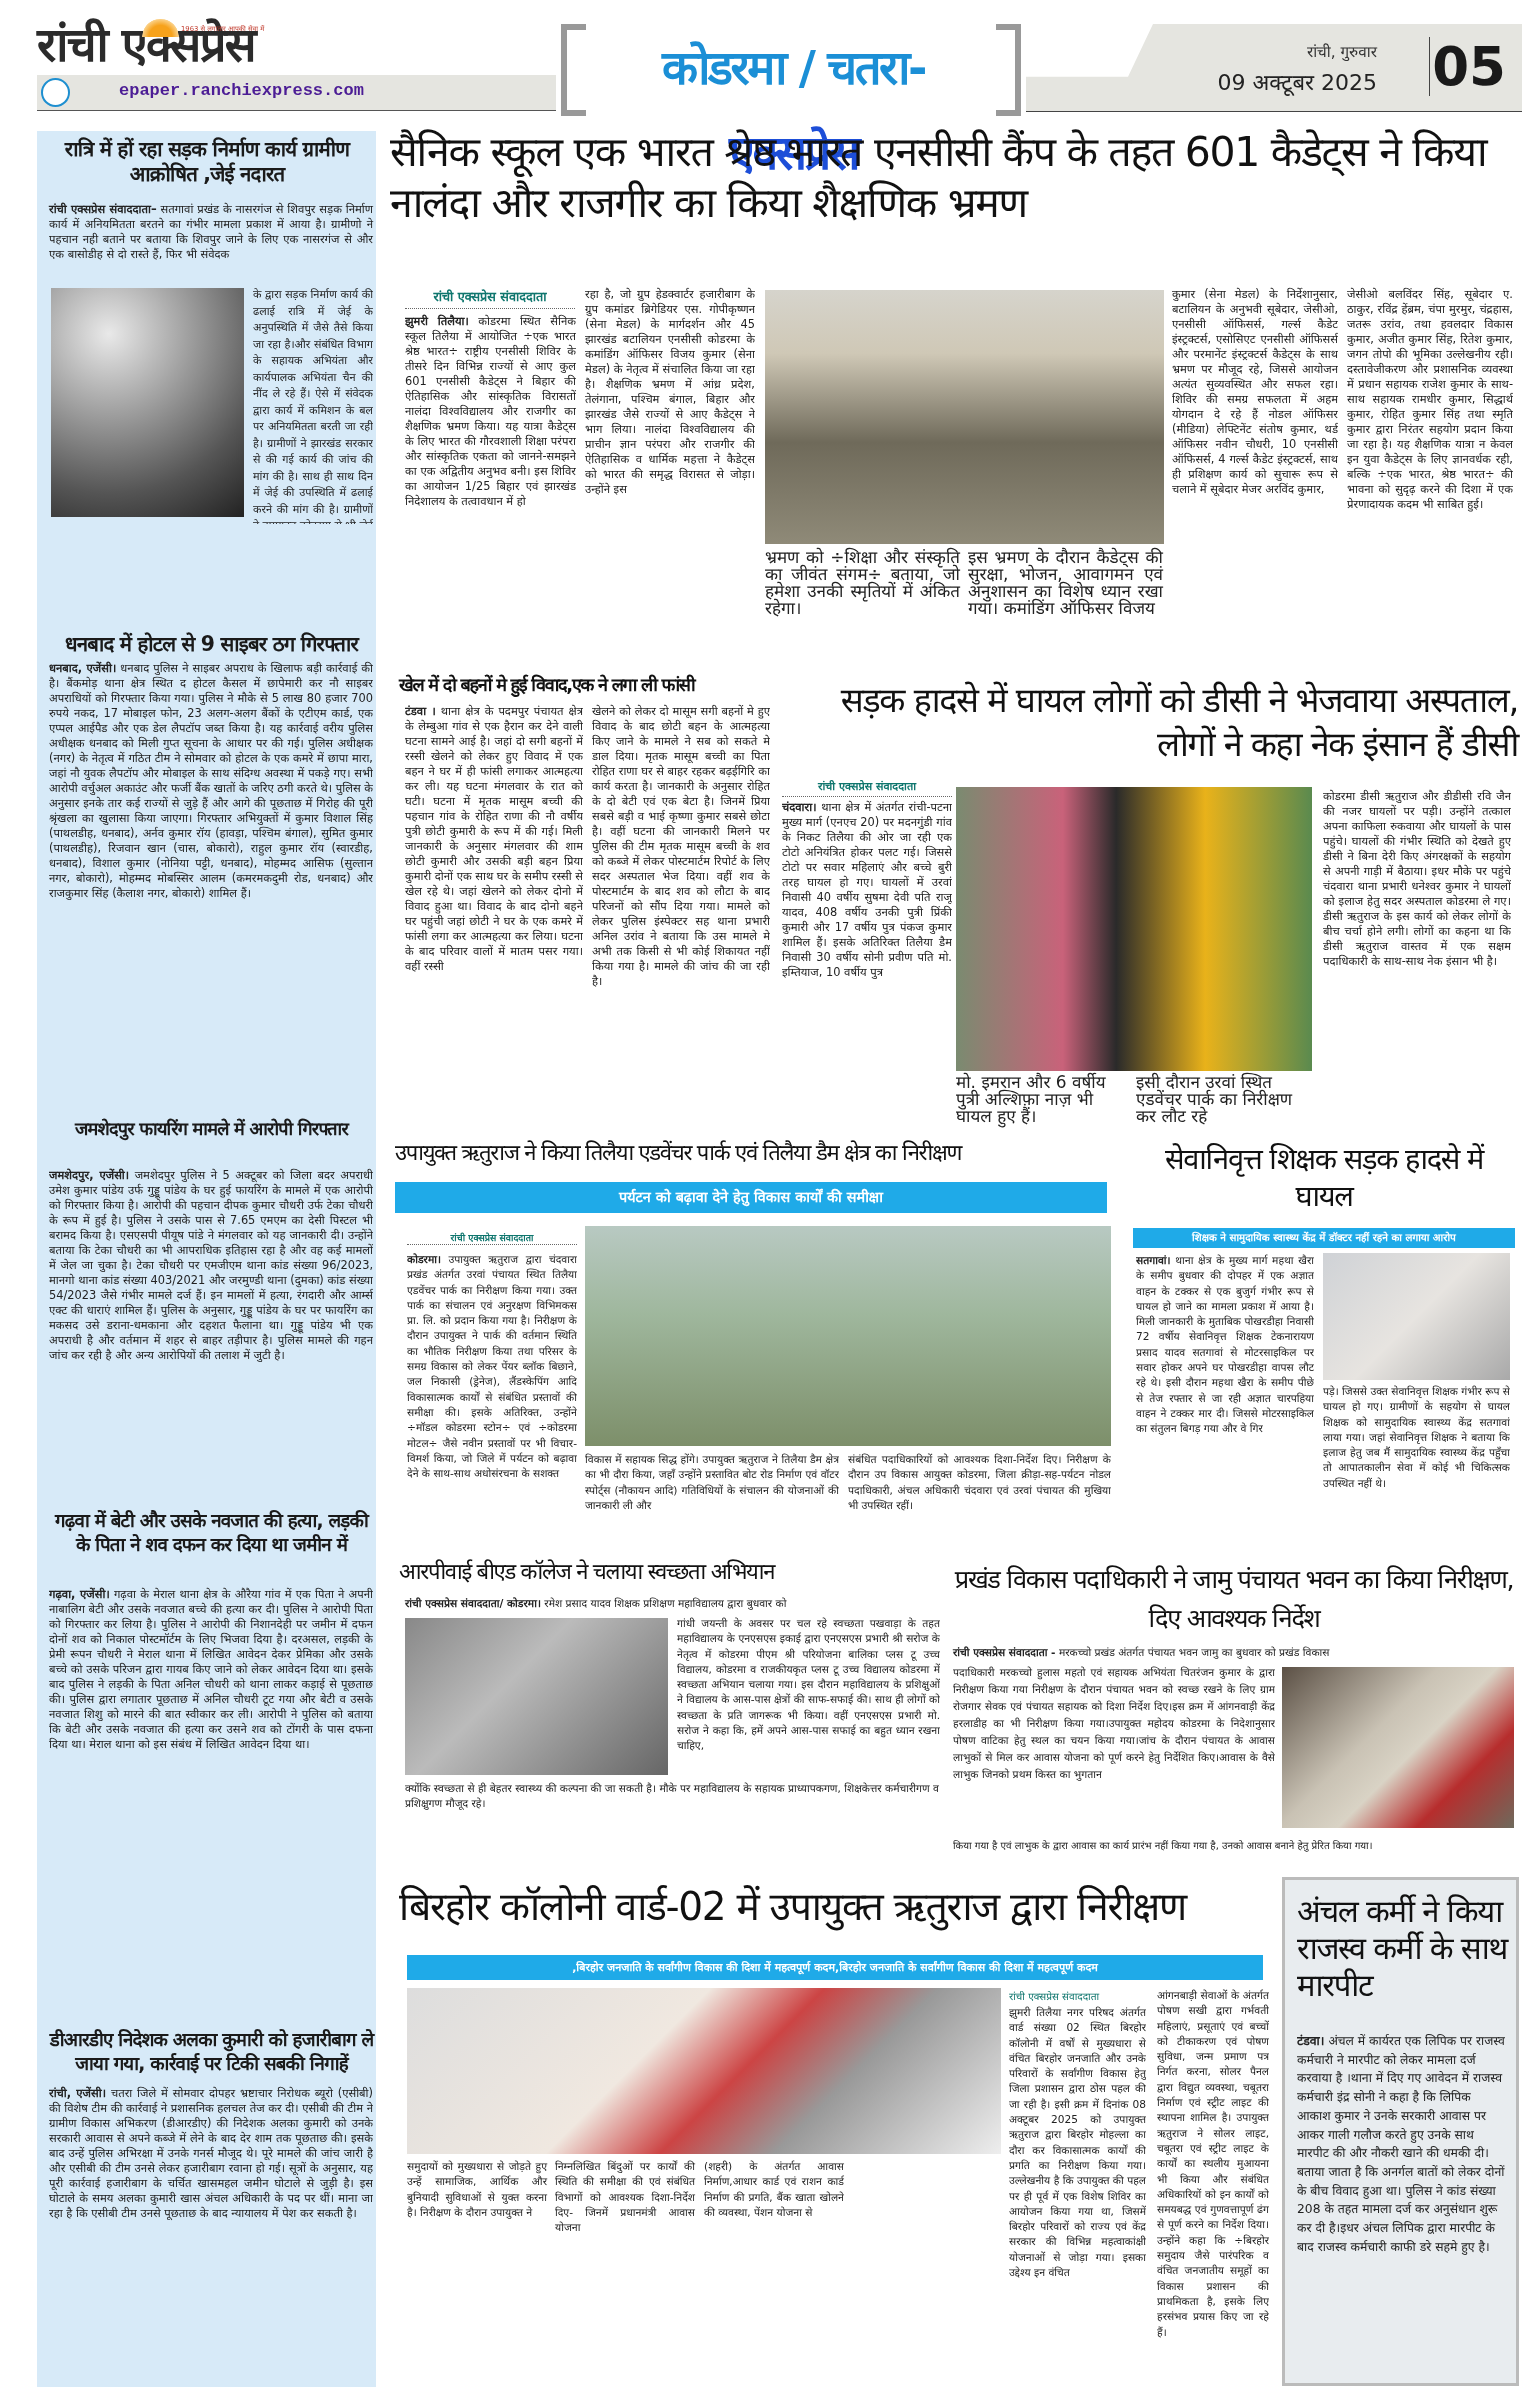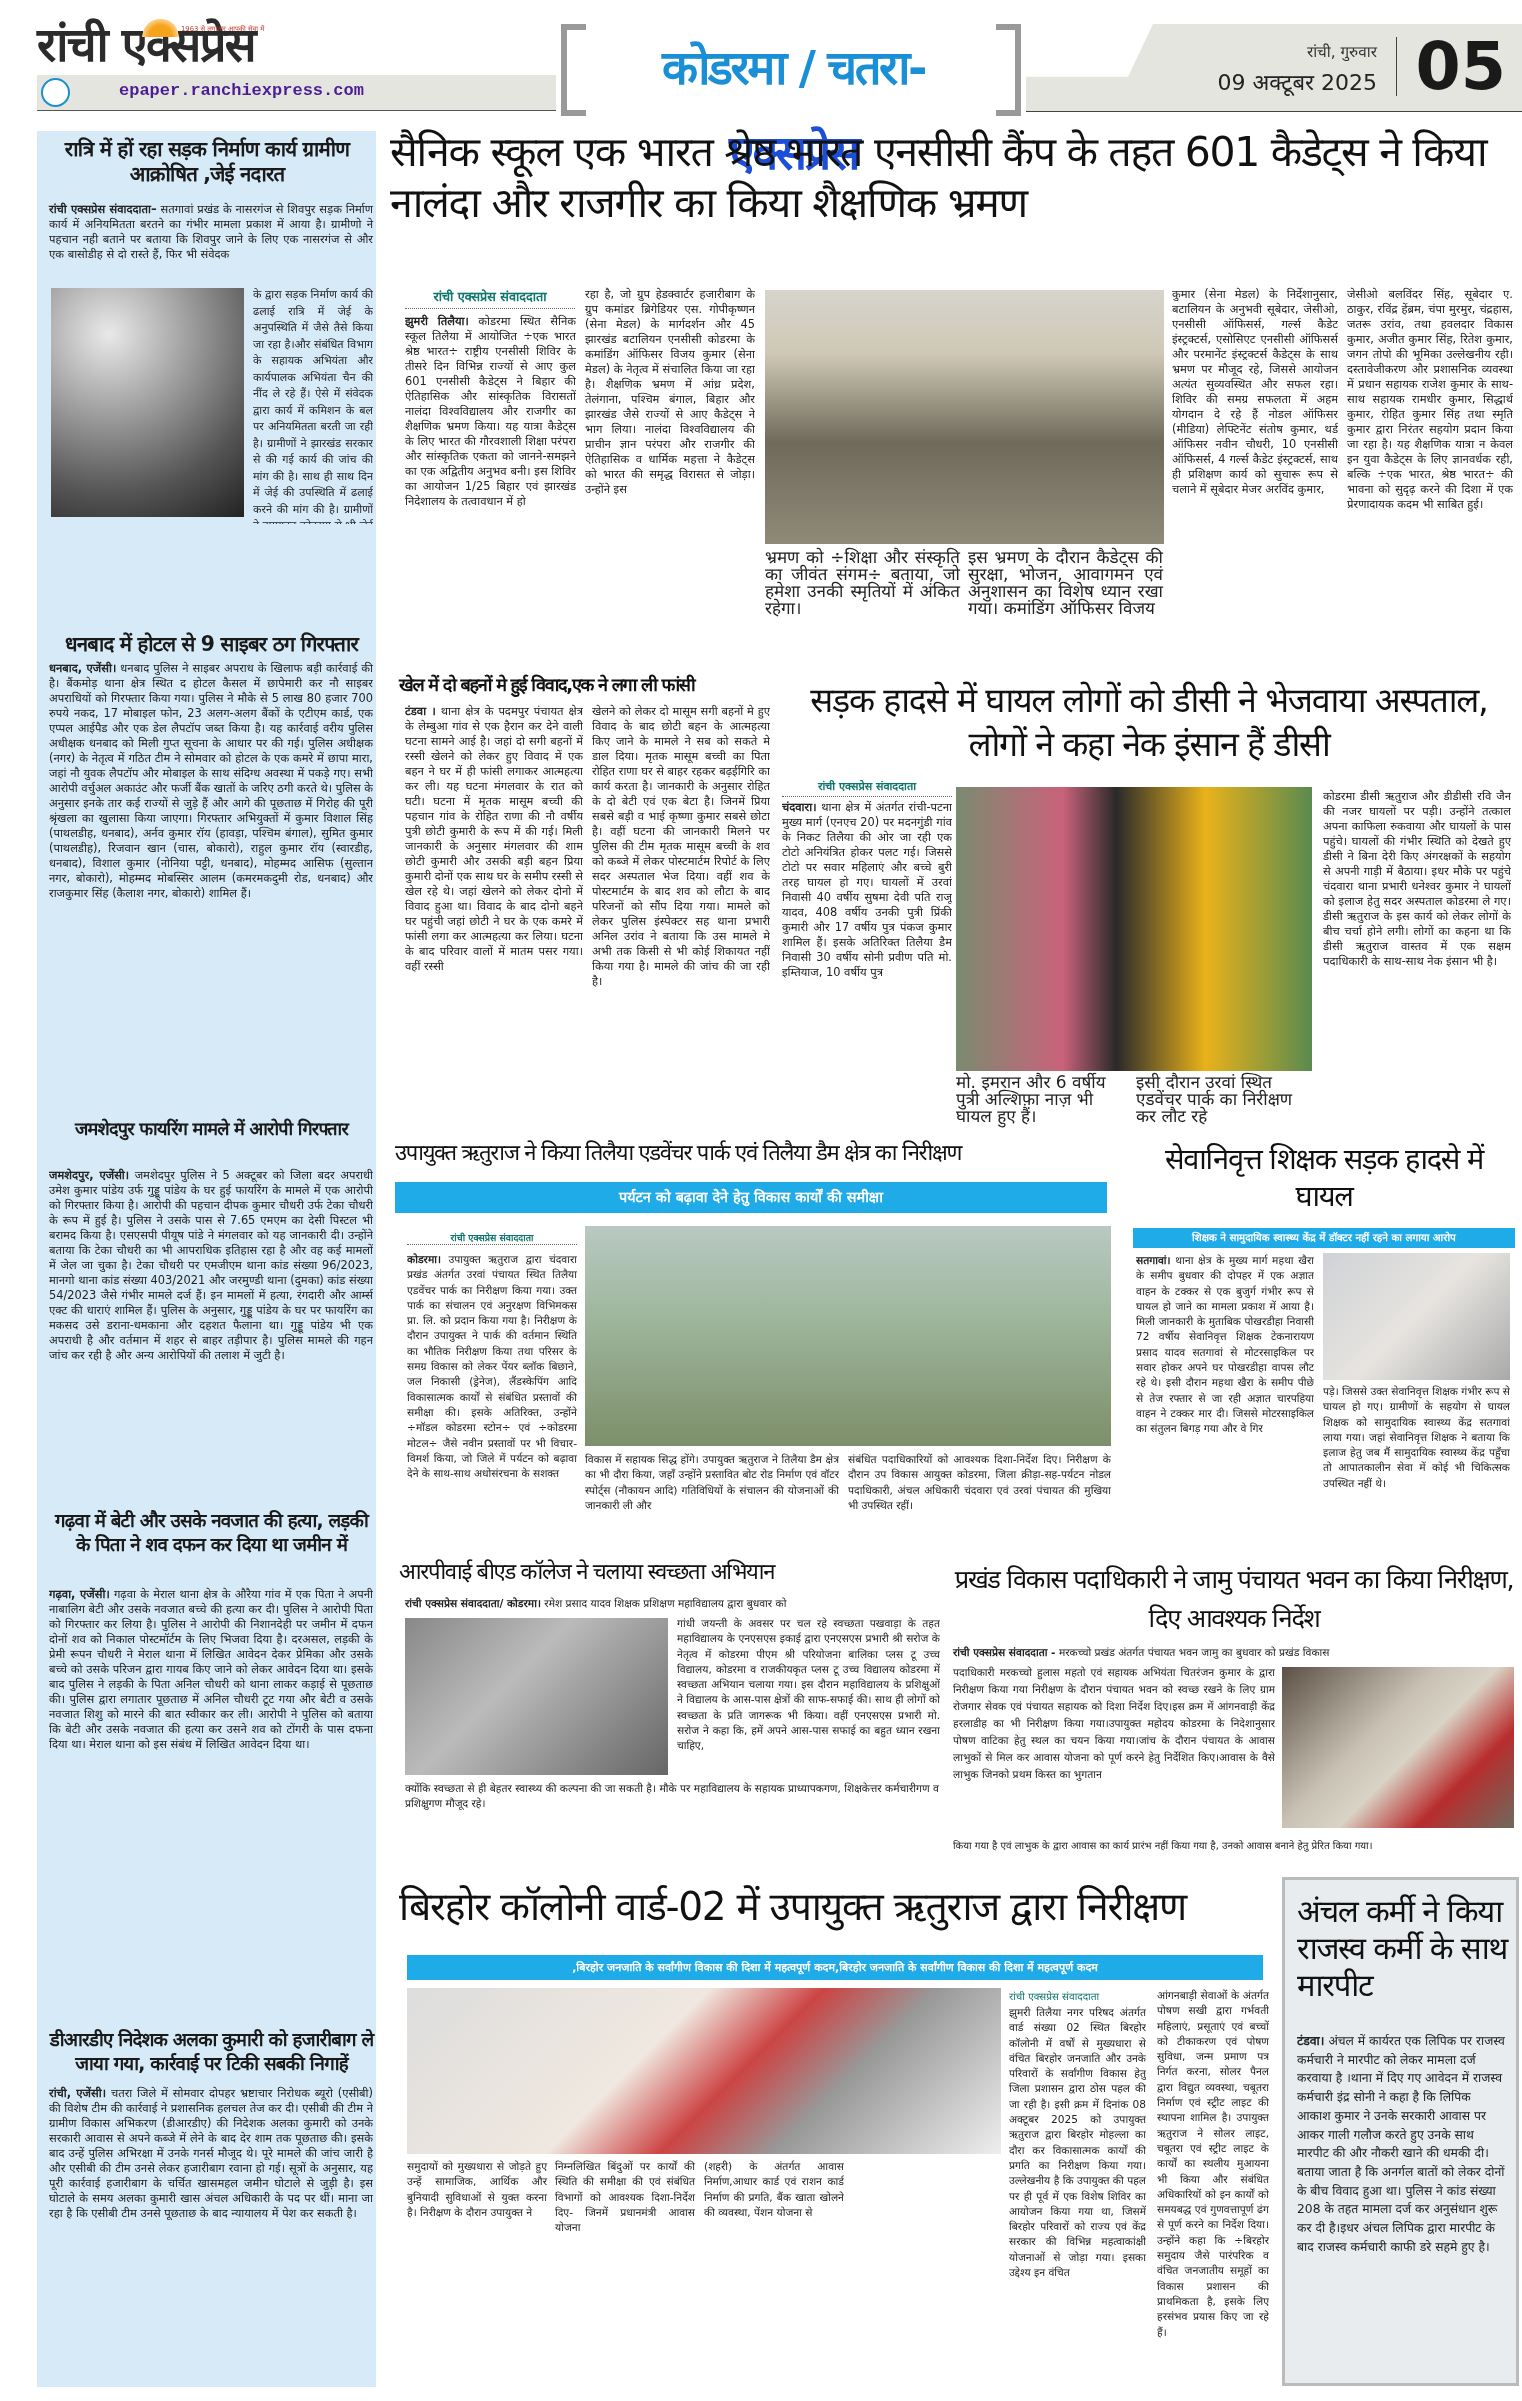--- a/index.html
+++ b/index.html
@@ -19,7 +19,7 @@
 .date-box{left:1026px;top:24px;width:497px;height:88px;background:#e5e5e0;clip-path:polygon(127px 0,100% 0,100% 100%,0 100%,0 60%,102px 60%);border-bottom:1.7px solid #444}
 .city-day{right:146px;top:41px;font-size:15.3px;color:#333}
 .pub-date{right:146px;top:66px;font-size:22px;color:#222}
-.page-num{right:17px;top:37px;font-size:65px;font-weight:bold;color:#1a1a1a;border-left:1.7px solid #444;padding-left:19px;line-height:59px}
+.page-num{right:17px;top:37px;font-size:53px;font-weight:bold;color:#1a1a1a;border-left:1.7px solid #444;padding-left:2px;line-height:59px}
 .left-col{left:37px;top:131px;width:339px;height:2256px;background:#d7eaf8}
 .lh{font-weight:bold;text-align:center;color:#1a1a1a;letter-spacing:-0.8px}
 .body-text{font-size:11.4px;line-height:15px;text-align:justify;color:#222}

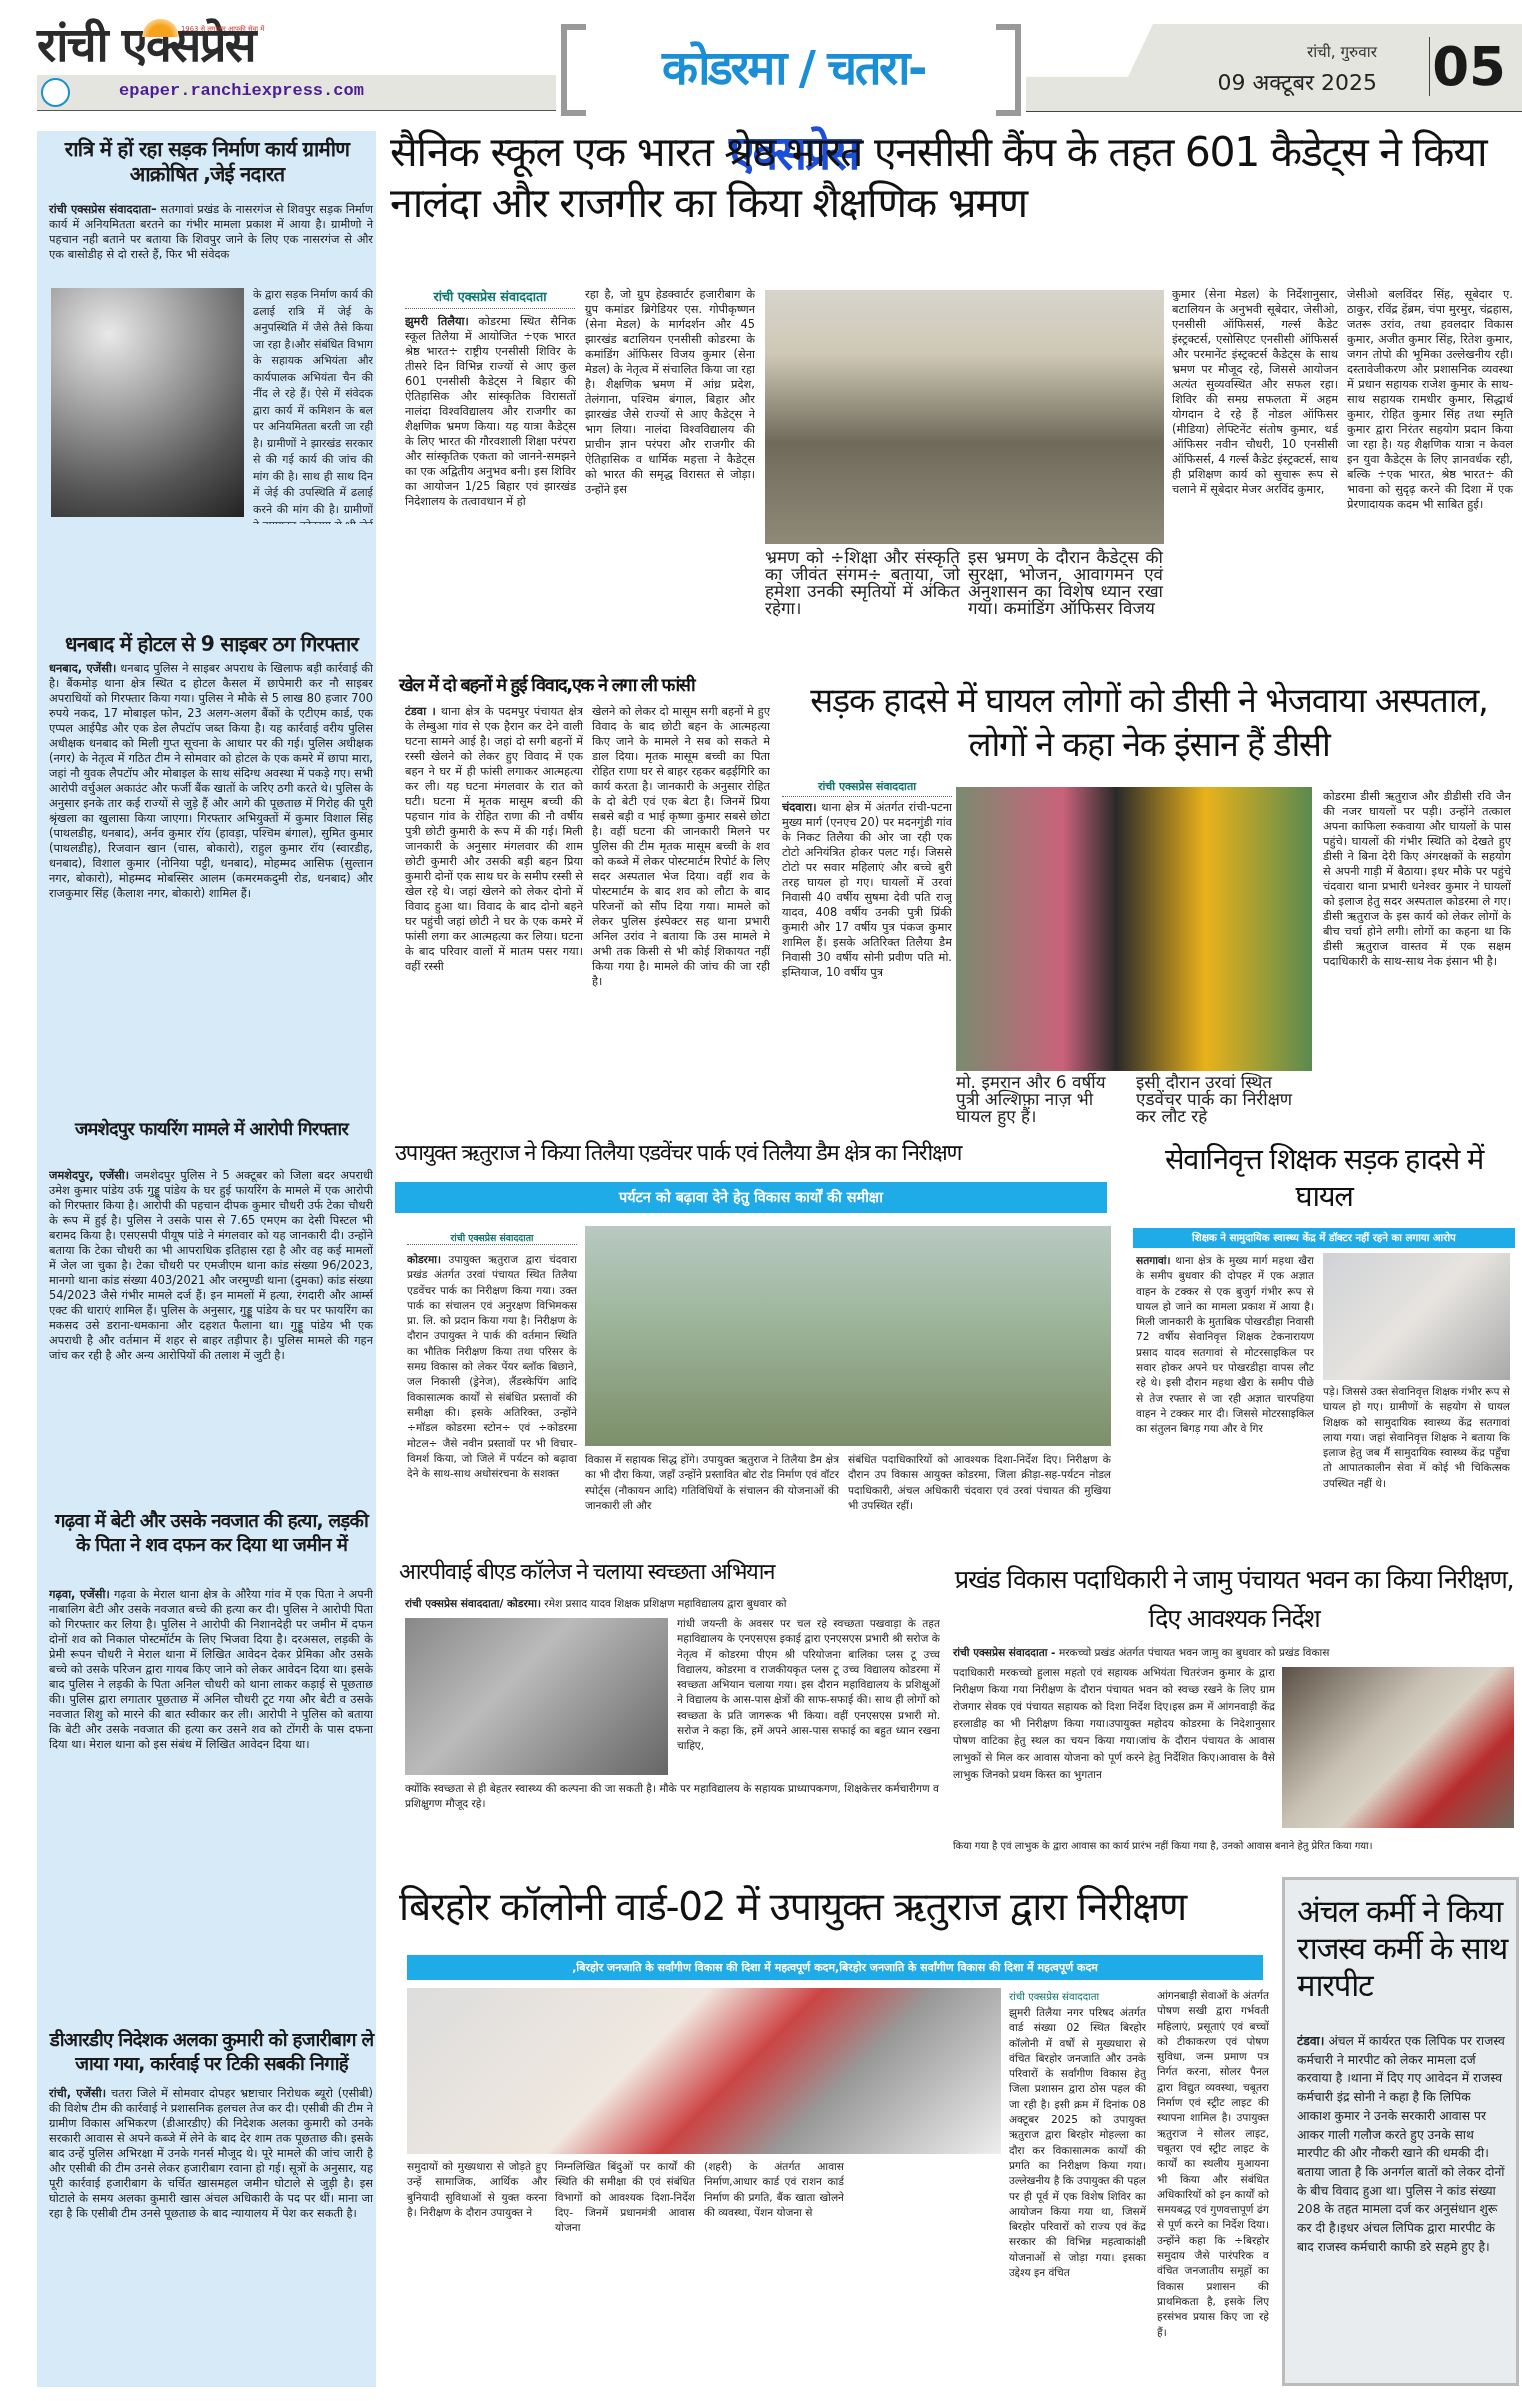--- a/index.html
+++ b/index.html
@@ -112,7 +112,7 @@
 </div>
 <div class="abs body-text" style="left:592px;top:704px;width:178px;height:424px;overflow:hidden">खेलने को लेकर दो मासूम सगी बहनों मे हुए विवाद के बाद छोटी बहन के आत्महत्या किए जाने के मामले ने सब को सकते मे डाल दिया। मृतक मासूम बच्ची का पिता रोहित राणा घर से बाहर रहकर बढ़ईगिरि का कार्य करता है। जानकारी के अनुसार रोहित के दो बेटी एवं एक बेटा है। जिनमें प्रिया सबसे बड़ी व भाई कृष्णा कुमार सबसे छोटा है। वहीं घटना की जानकारी मिलने पर पुलिस की टीम मृतक मासूम बच्ची के शव को कब्जे में लेकर पोस्टमार्टम रिपोर्ट के लिए सदर अस्पताल भेज दिया। वहीं शव के पोस्टमार्टम के बाद शव को लौटा के बाद परिजनों को सौंप दिया गया। मामले को लेकर पुलिस इंस्पेक्टर सह थाना प्रभारी अनिल उरांव ने बताया कि उस मामले मे अभी तक किसी से भी कोई शिकायत नहीं किया गया है। मामले की जांच की जा रही है।</div>
 
-<div class="abs main-head" style="left:780px;top:678px;width:738px;font-size:34px;line-height:44px;text-align:center">सड़क हादसे में घायल लोगों को डीसी ने भेजवाया अस्पताल, लोगों ने कहा नेक इंसान हैं डीसी</div>
+<div class="abs main-head" style="left:780px;top:678px;width:738px;font-size:34px;line-height:44px;text-align:right">सड़क हादसे में घायल लोगों को डीसी ने भेजवाया अस्पताल, लोगों ने कहा नेक इंसान हैं डीसी</div>
 <div class="abs byline dotted" style="left:782px;top:778px;width:170px;font-size:11px;text-align:center;padding-bottom:2.5px">रांची एक्सप्रेस संवाददाता</div>
 <div class="abs body-text" style="left:782px;top:800px;width:170px;height:280px;overflow:hidden">
   <b>चंदवारा।</b>

